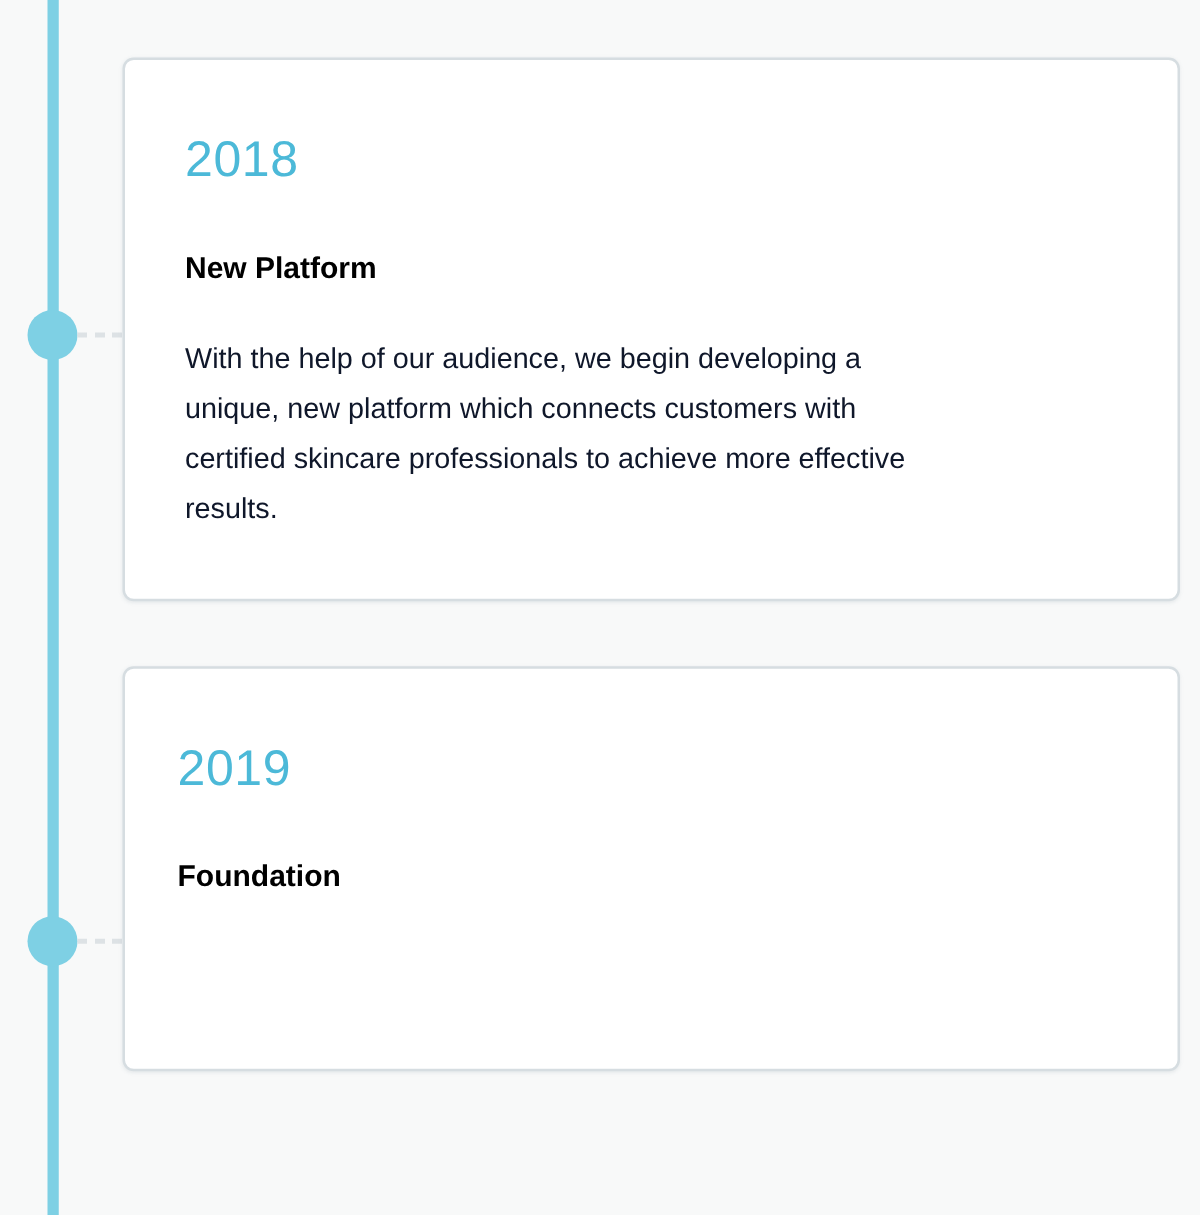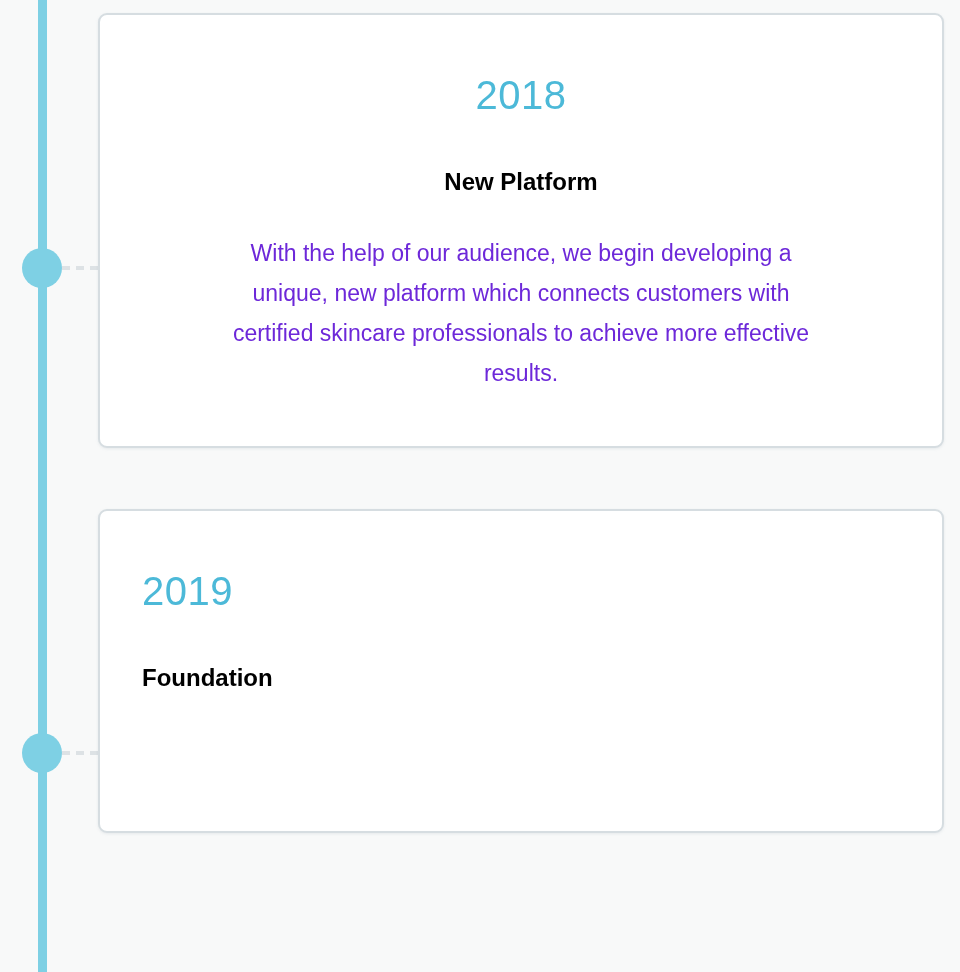--- a/index.html
+++ b/index.html
@@ -53,7 +53,7 @@
     padding: 56px 48px;
     overflow: hidden;
   }
-  .card-1 { top: 13px;  height: 435px; text-align: center; }
+  .card-1 { top: 46px;  height: 435px; }
   .card-2 { top: 509px; height: 324px; padding-left: 42px; }
   .year-heading {
     margin: 0 0 48px 0;

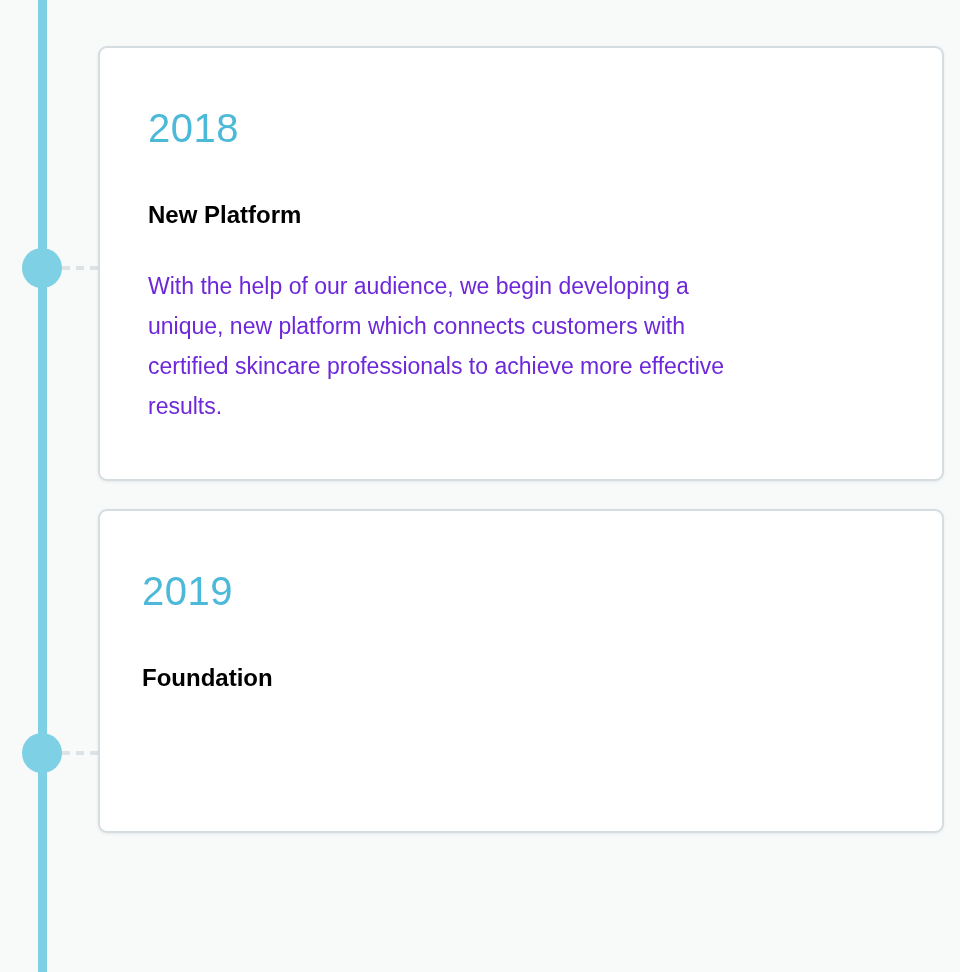--- a/index.html
+++ b/index.html
@@ -75,7 +75,7 @@
     font-size: 23px;
     line-height: 40px;
     font-weight: 400;
-    color: #6d28d9;
+    color: #0f172a;
     white-space: pre-line;
   }
 </style>

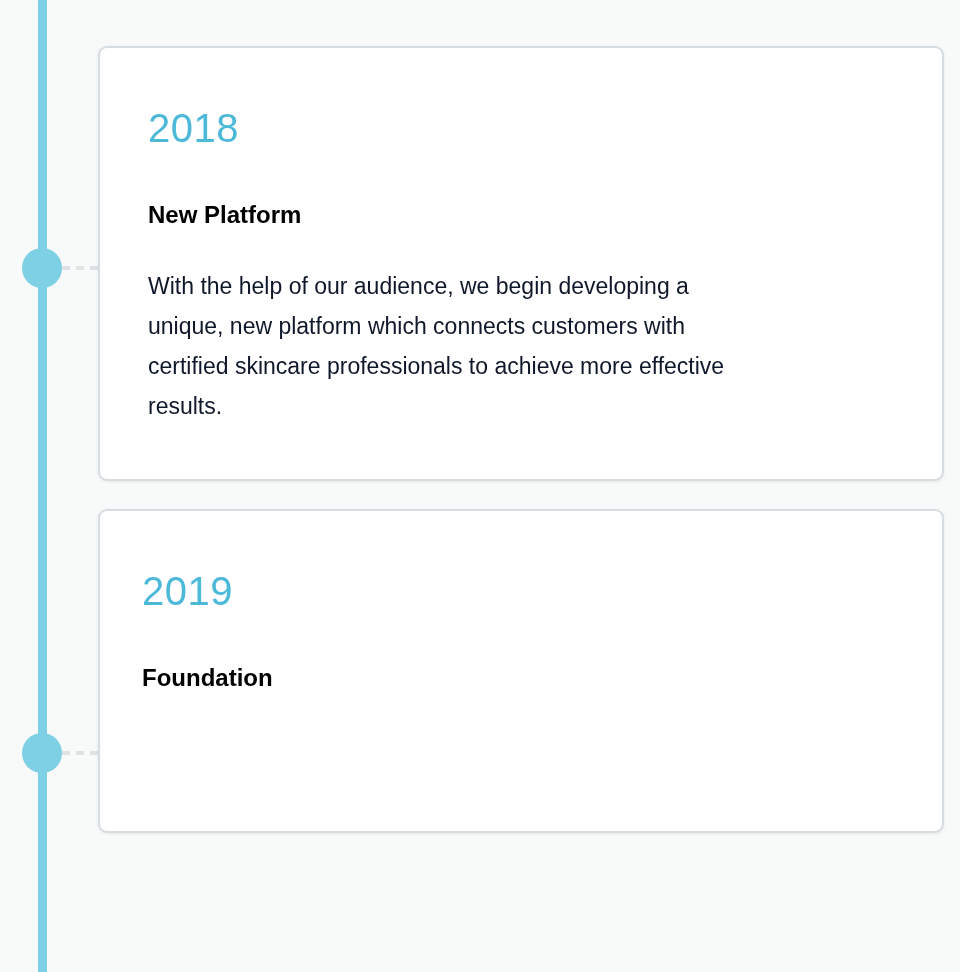--- a/index.html
+++ b/index.html
@@ -54,7 +54,7 @@
     overflow: hidden;
   }
   .card-1 { top: 46px;  height: 435px; }
-  .card-2 { top: 509px; height: 324px; padding-left: 42px; }
+  .card-2 { top: 533px; height: 324px; padding-left: 42px; }
   .year-heading {
     margin: 0 0 48px 0;
     font-size: 40px;

